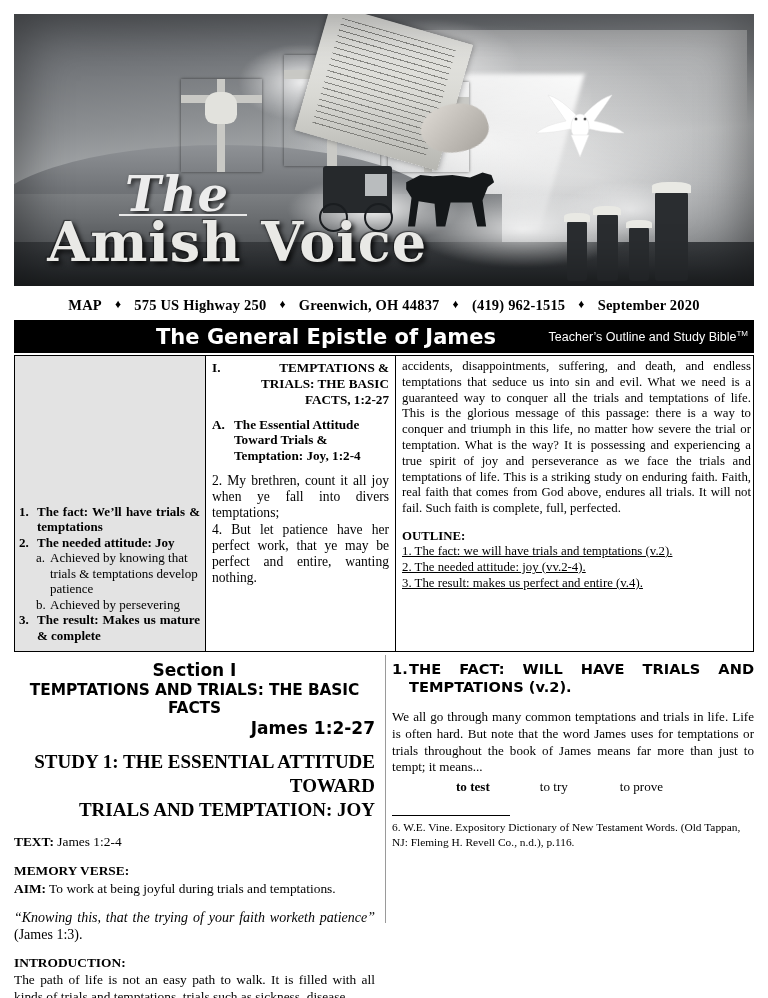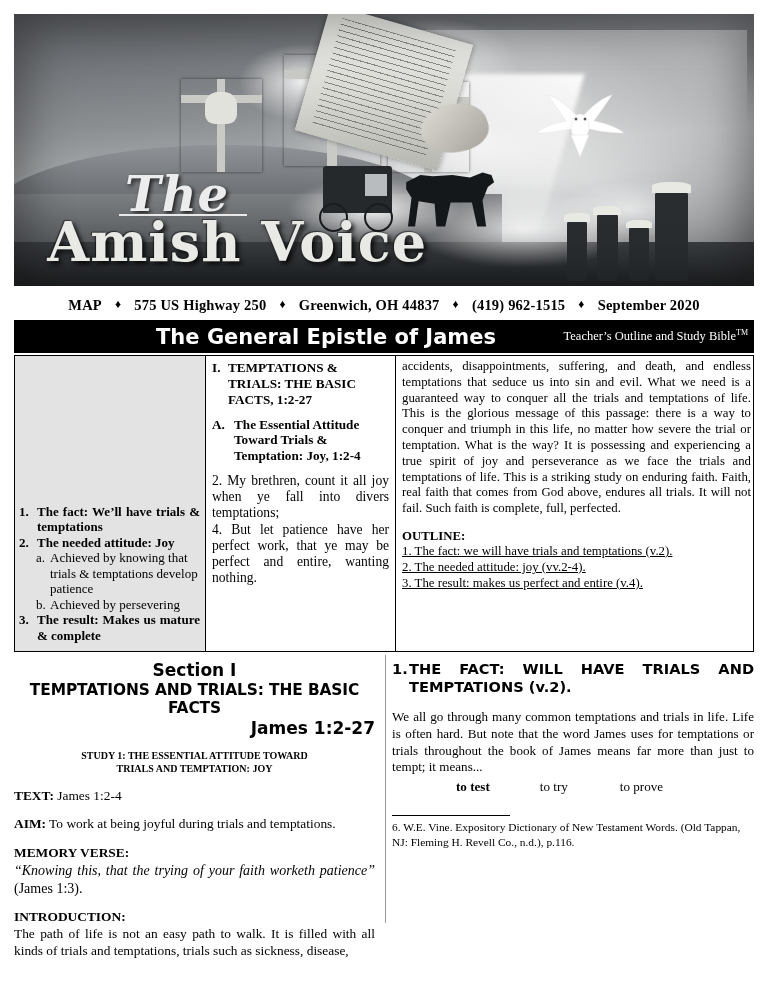--- a/index.html
+++ b/index.html
@@ -163,7 +163,7 @@
   }
   .titlebar .sub{
     position:absolute;right:6px;
-    font-family:Liberation Serif, serif;
+    font-family:Liberation Sans, sans-serif;
     font-size:12.5px;color:#fff;white-space:nowrap;
   }
   .titlebar .sub sup{font-size:8px;}

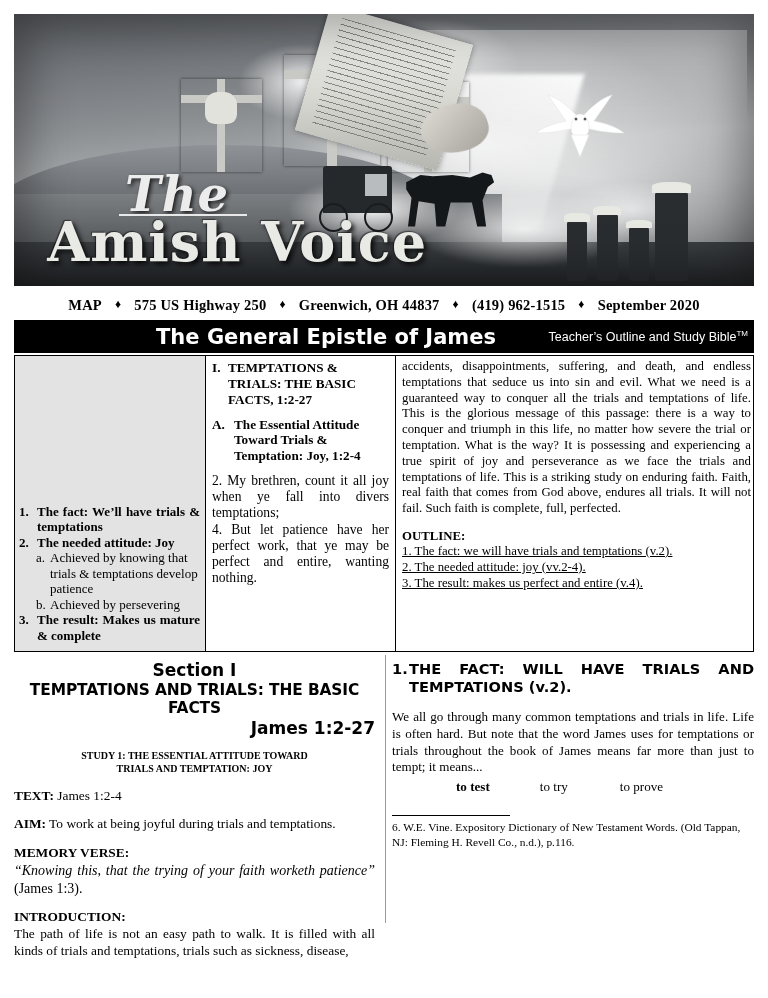--- a/index.html
+++ b/index.html
@@ -210,7 +210,7 @@
     display:flex;
   }
   .c2 h4 .mk{width:16px;flex:none;}
-  .c2 h4 .bd{flex:1;}
+  .c2 h4 .bd{flex:1;text-align:right;}
   .c2 .hA{margin:0 0 9px 0;font-size:13.2px;font-weight:700;line-height:1.2;display:flex;padding-left:0;}
   .c2 .hA .mk{width:22px;flex:none;}
   .c2 .hA .bd{flex:1;}

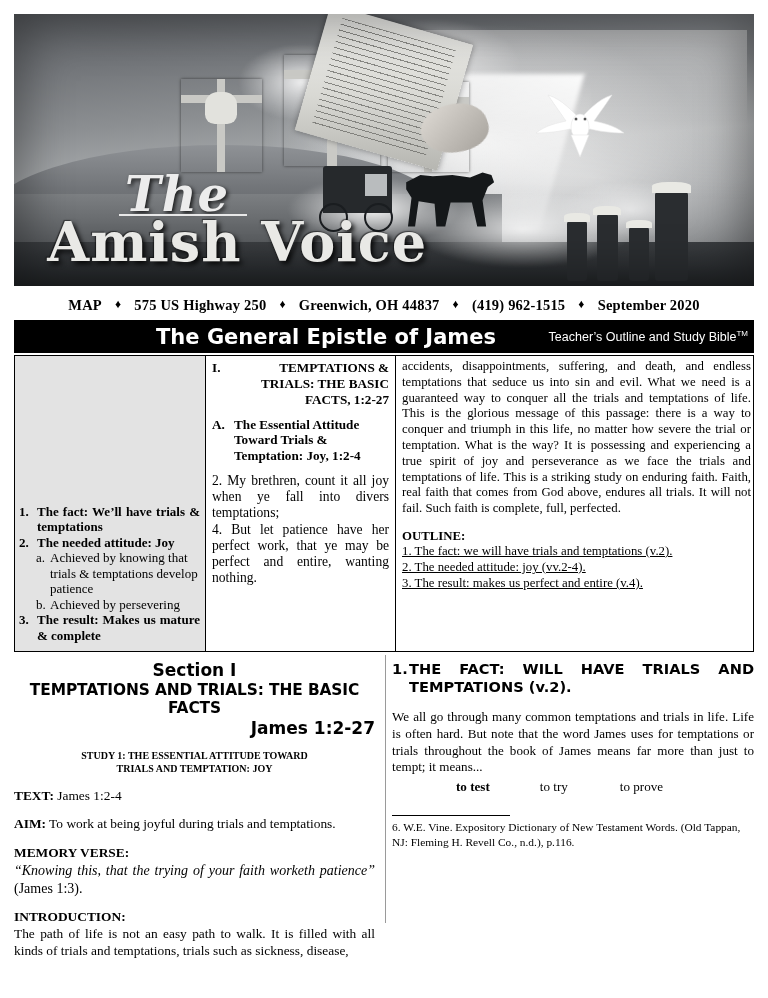--- a/index.html
+++ b/index.html
@@ -240,7 +240,7 @@
     font-weight:700;font-size:17px;margin:0 0 12px 0;
   }
   .study-h{
-    text-align:center;font-weight:700;font-size:10px;line-height:1.25;
+    text-align:right;font-weight:700;font-size:19px;line-height:1.25;
     margin:0 0 12px 0;
   }
   .lbl-line{font-size:13.4px;line-height:1.3;margin:0 0 11px 0;}

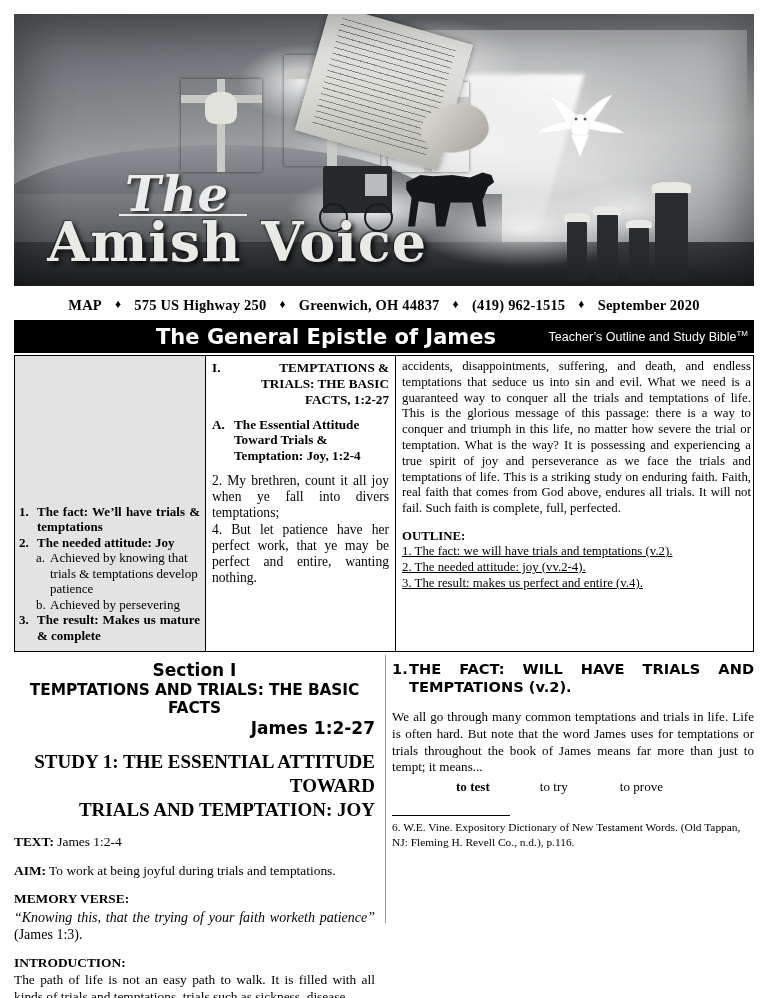--- a/index.html
+++ b/index.html
@@ -437,9 +437,9 @@
 
     <p class="lbl-line"><b>TEXT:</b> <span>James 1:2-4</span></p>
 
+    <p class="lbl-line" style="margin-bottom:1px;"><b>MEMORY VERSE:</b></p>
+
     <p class="lbl-line"><b>AIM:</b> <span>To work at being joyful during trials and temptations.</span></p>
-
-    <p class="lbl-line" style="margin-bottom:1px;"><b>MEMORY VERSE:</b></p>
     <p class="mv-q"><span>“Knowing this, that the trying of your faith worketh patience”</span><span class="norm"> (James 1:3).</span></p>
 
     <p class="intro-h">INTRODUCTION:</p>

